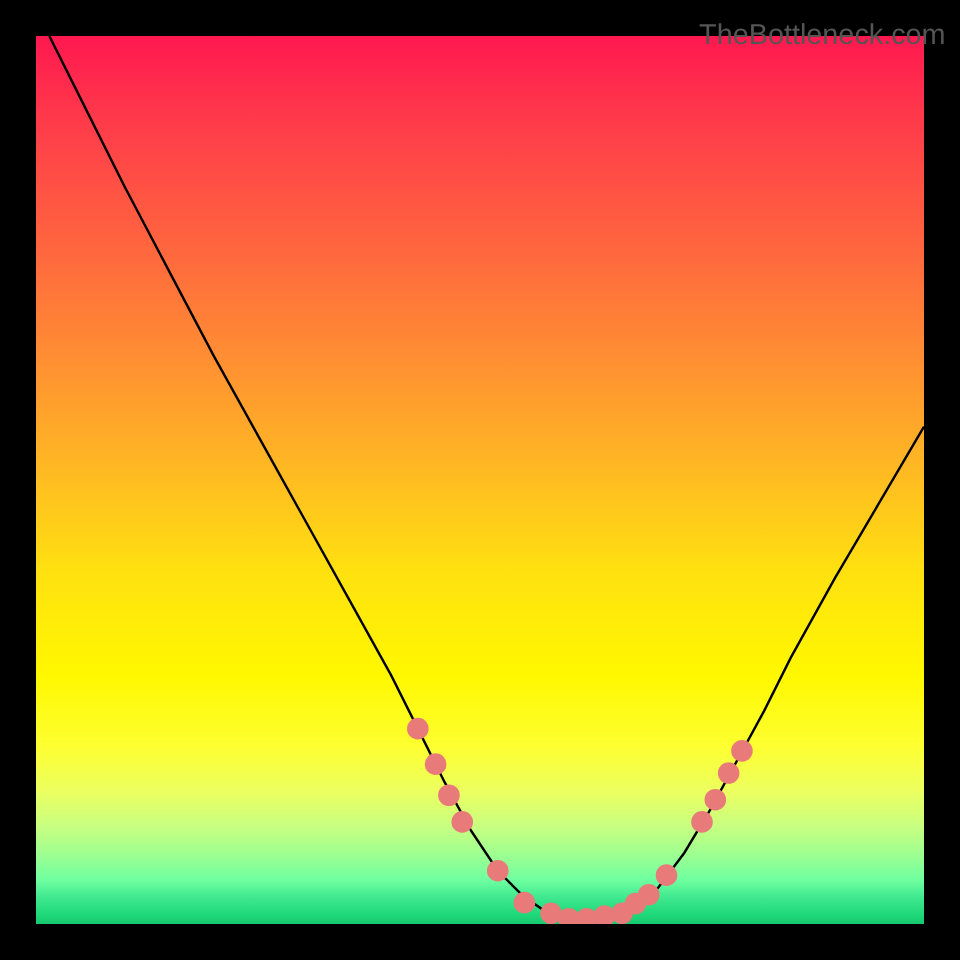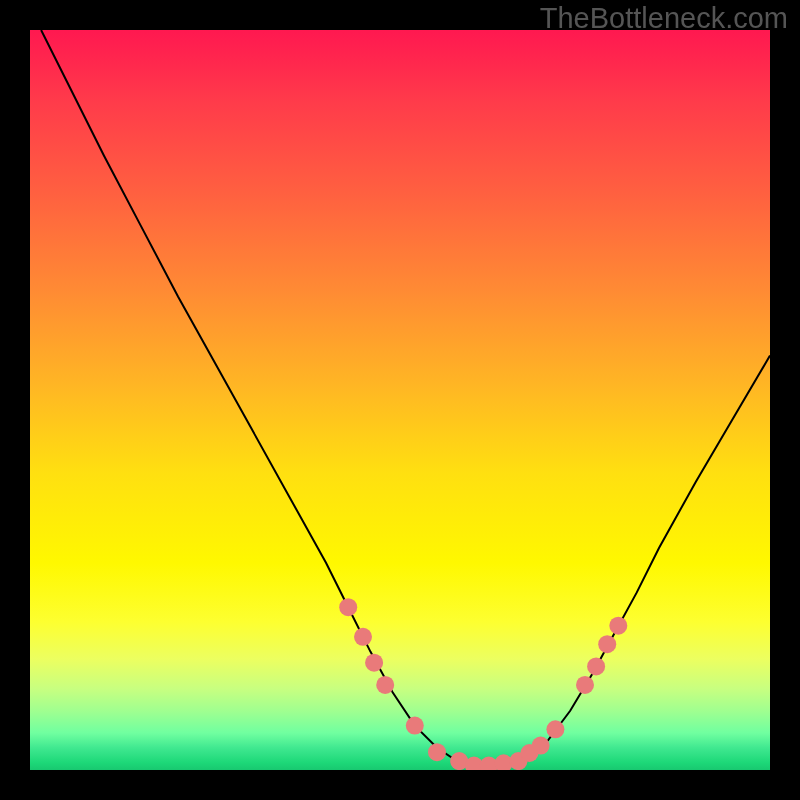--- a/index.html
+++ b/index.html
@@ -19,10 +19,10 @@
   }
   .watermark {
     position: absolute;
-    top: 2px;
+    top: 16px;
     right: 12px;
     color: #555;
-    font-size: 29px;
+    font-size: 24px;
     font-weight: 500;
     z-index: 10;
   }

